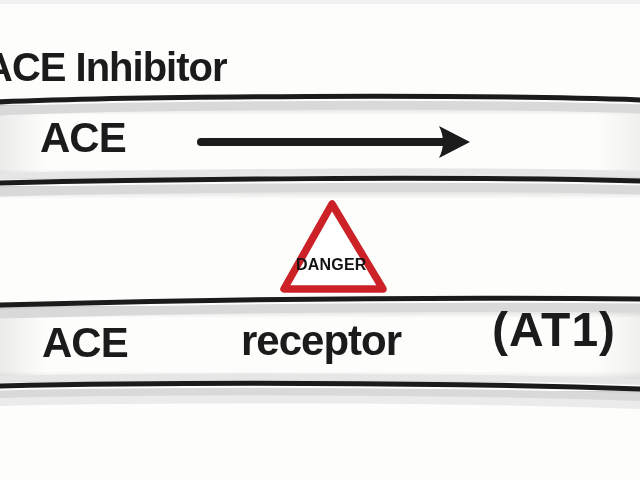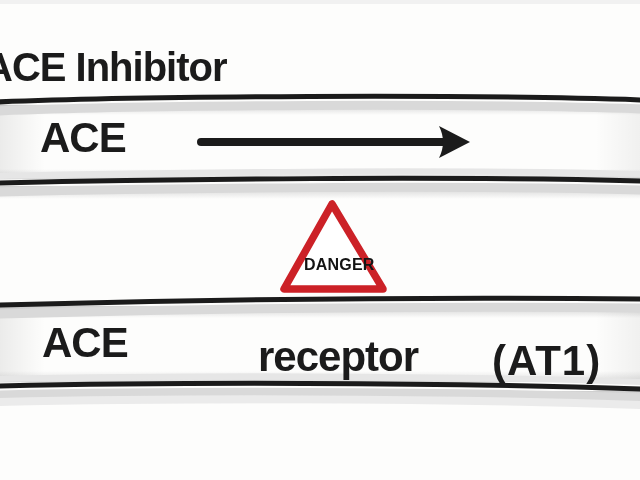--- a/index.html
+++ b/index.html
@@ -41,7 +41,7 @@
   #at1-label{left:492px;top:340px;font-size:42px;letter-spacing:1px;}
   #danger-label{
     position:absolute;z-index:4;
-    left:304px;top:257px;width:68px;
+    left:296px;top:257px;width:68px;
     text-align:right;
     font-size:16px;font-weight:bold;color:#141414;
     letter-spacing:0.2px;line-height:1;

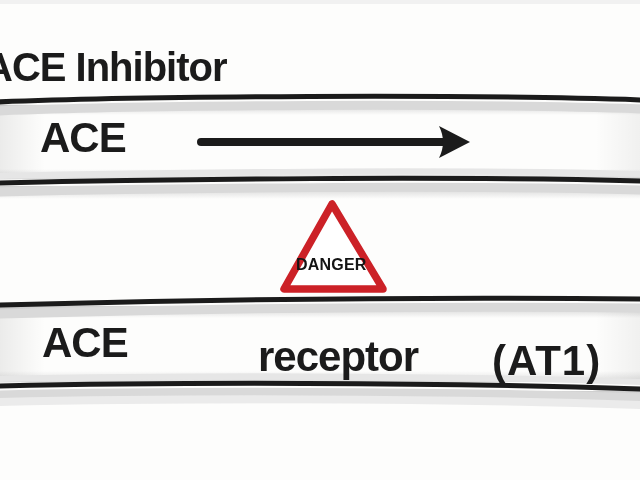--- a/index.html
+++ b/index.html
@@ -37,7 +37,7 @@
   #arb-label{left:518px;top:47px;font-size:40px;}
   #band1-ace-label{left:40px;top:117px;font-size:42px;}
   #band2-ace-label{left:42px;top:322px;font-size:42px;}
-  #receptor-label{left:241px;top:336px;font-size:42px;margin-left:17px;}
+  #receptor-label{left:241px;top:320px;font-size:42px;}
   #at1-label{left:492px;top:340px;font-size:42px;letter-spacing:1px;}
   #danger-label{
     position:absolute;z-index:4;

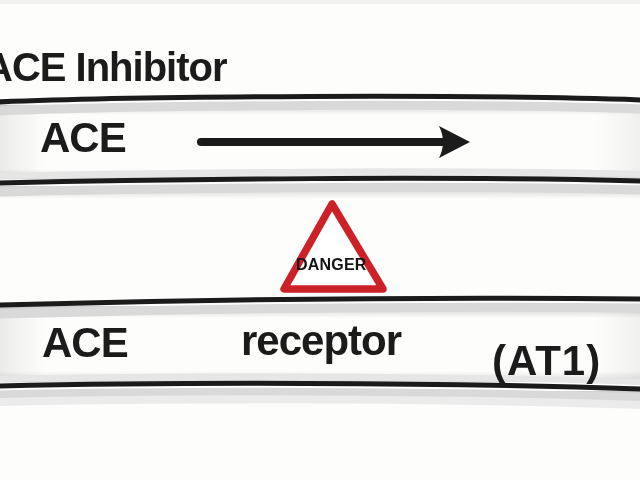--- a/index.html
+++ b/index.html
@@ -38,7 +38,7 @@
   #band1-ace-label{left:40px;top:117px;font-size:42px;}
   #band2-ace-label{left:42px;top:322px;font-size:42px;}
   #receptor-label{left:241px;top:320px;font-size:42px;}
-  #at1-label{left:492px;top:340px;font-size:42px;letter-spacing:1px;}
+  #at1-label{left:492px;top:306px;font-size:48px;letter-spacing:1px;}
   #danger-label{
     position:absolute;z-index:4;
     left:296px;top:257px;width:68px;

